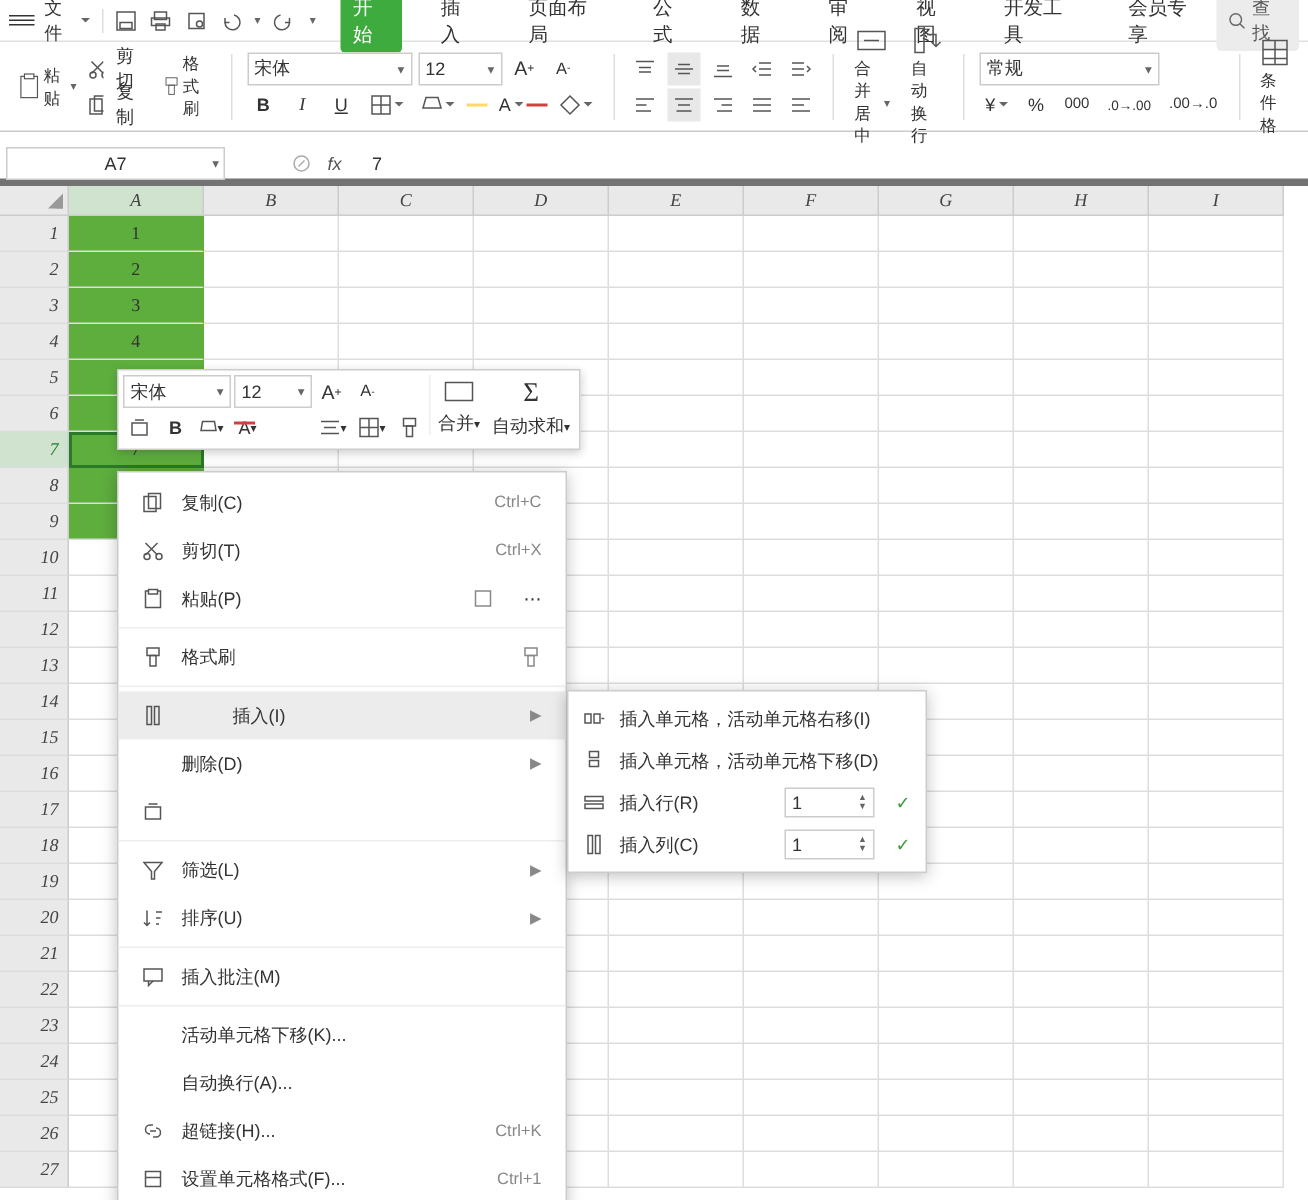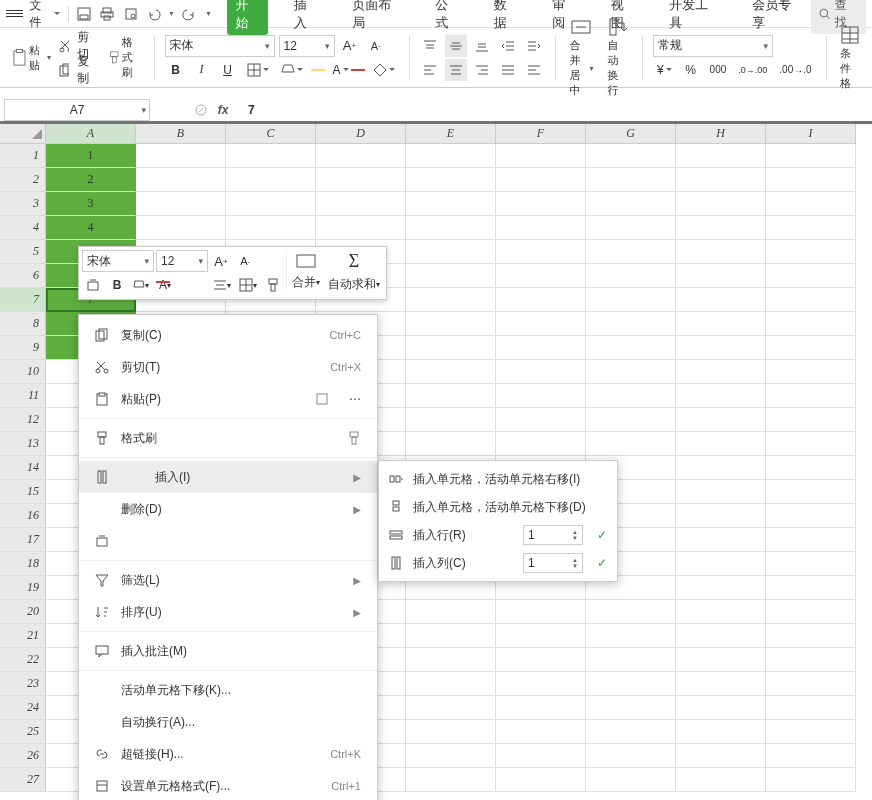--- a/index.html
+++ b/index.html
@@ -36,7 +36,7 @@
 .color-bar { width: 14px; height: 2px; display: block; }
 
 
-.fbar { height: 26px; display: flex; align-items: center; border-bottom: 3px solid #737373; }
+.fbar { height: 26px; display: flex; align-items: center; border-bottom: 5px solid #737373; }
 .namebox { width: 146px; height: 22px; border: 1px solid #ccc; display: flex; align-items: center; justify-content:center; margin: 0 4px; background: #fff; position: relative; }
 .namebox .dd2 { position:absolute; right:3px; font-size:9px; color:#666; }
 .fx-area { flex: 1; display: flex; align-items: center; gap: 6px; padding-left: 40px; font-weight: bold; }

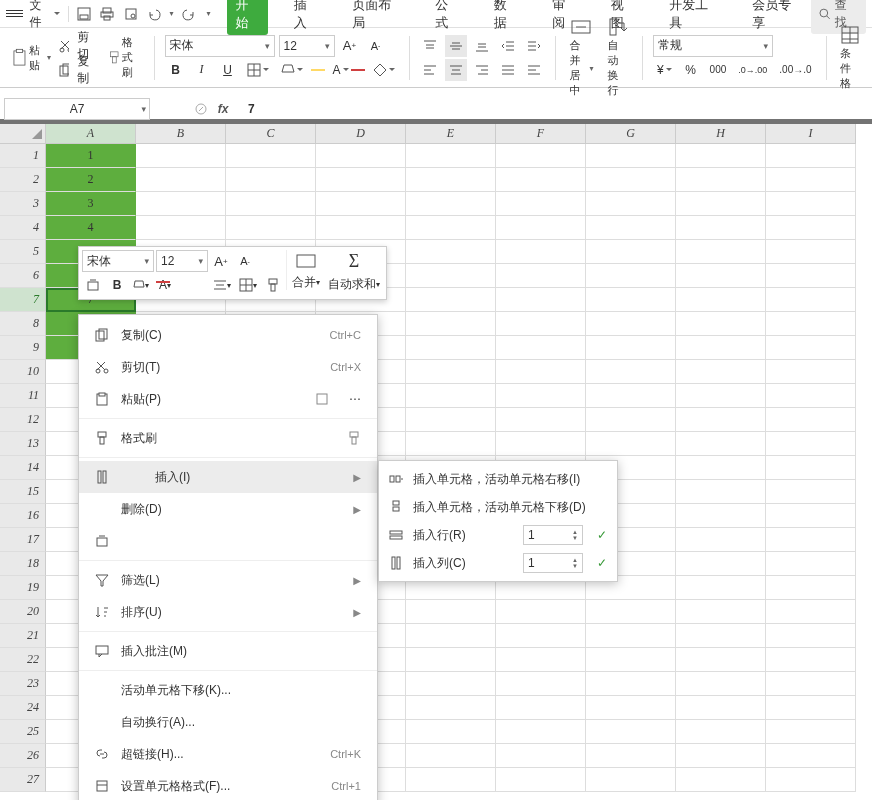--- a/index.html
+++ b/index.html
@@ -39,7 +39,7 @@
 .fbar { height: 26px; display: flex; align-items: center; border-bottom: 5px solid #737373; }
 .namebox { width: 146px; height: 22px; border: 1px solid #ccc; display: flex; align-items: center; justify-content:center; margin: 0 4px; background: #fff; position: relative; }
 .namebox .dd2 { position:absolute; right:3px; font-size:9px; color:#666; }
-.fx-area { flex: 1; display: flex; align-items: center; gap: 6px; padding-left: 40px; font-weight: bold; }
+.fx-area { flex: 1; display: flex; align-items: center; gap: 6px; padding-left: 40px; }
 .fx-ic { width: 18px; text-align: center; color: #555; font-style: italic; }
 .formula-val { font-size: 12px; padding-left: 10px; }
 

